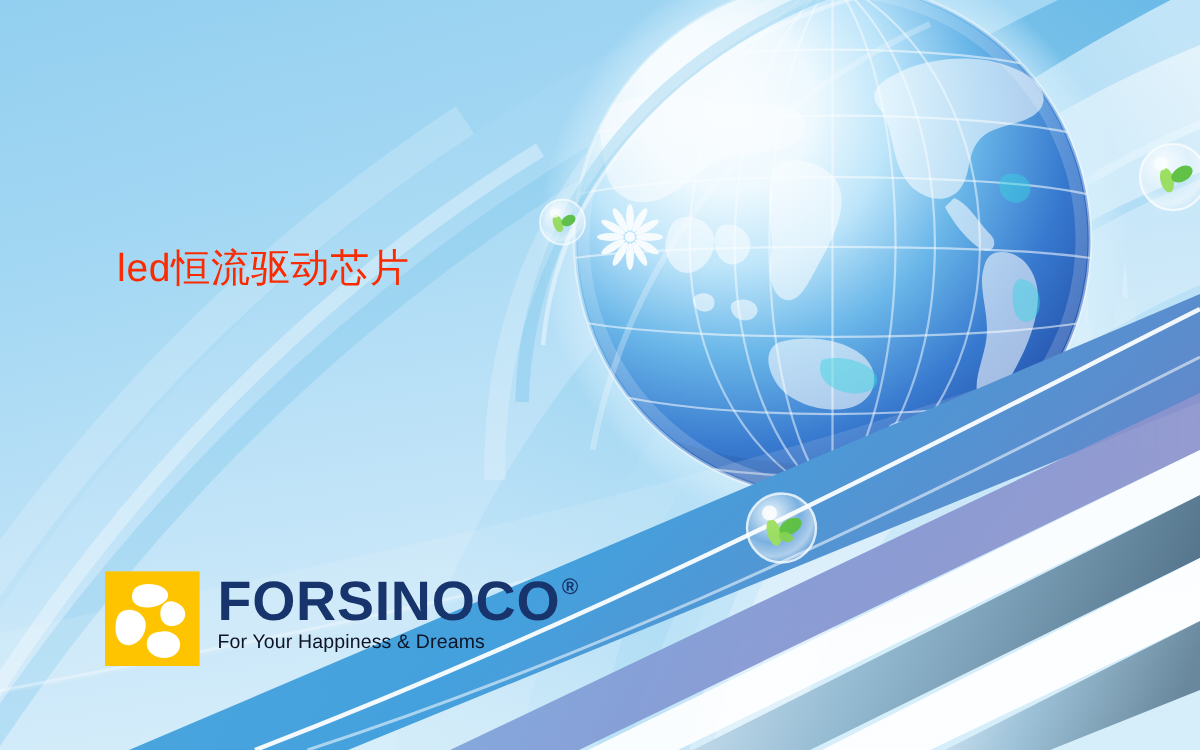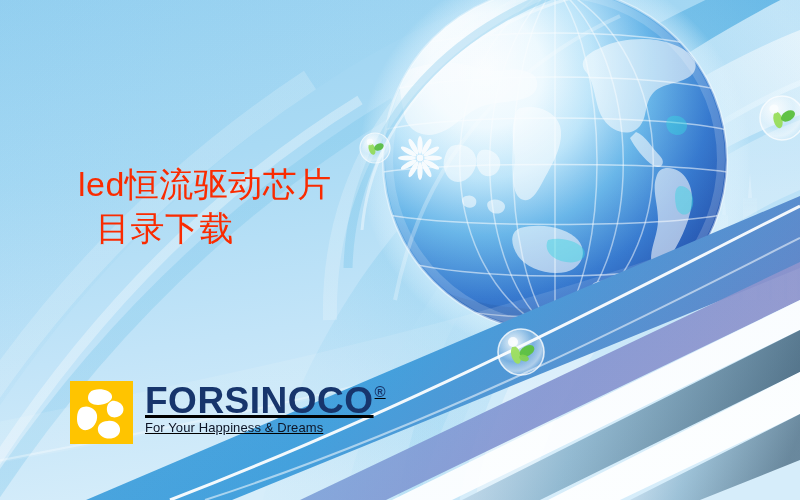--- a/index.html
+++ b/index.html
@@ -35,7 +35,7 @@
     z-index: 40;
     line-height: 1.30;
     color: #fa2b00;
-    font-size: 34px;
+    font-size: 26px;
     letter-spacing: 0.5px;
   }
   .headline .line1 { display: block; }

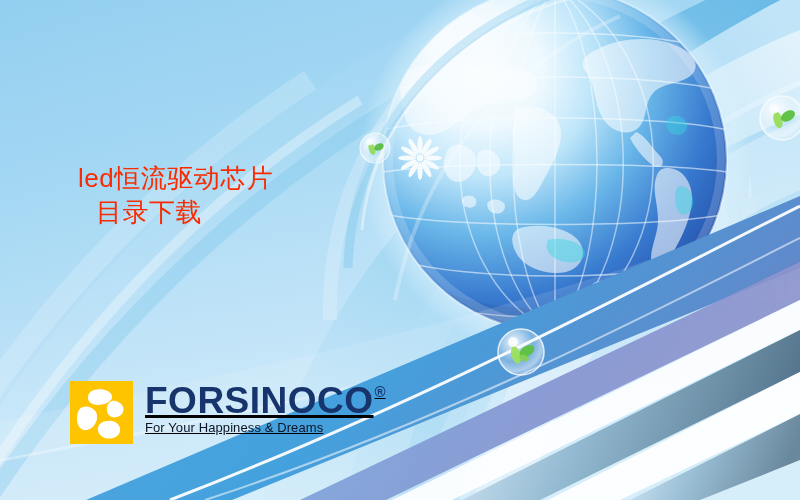--- a/index.html
+++ b/index.html
@@ -353,7 +353,6 @@
 
   <div class="headline">
     <span class="line1">led恒流驱动芯片</span>
-    <span class="line2">目录下载</span>
   </div>
 
   <div class="logo-lockup">

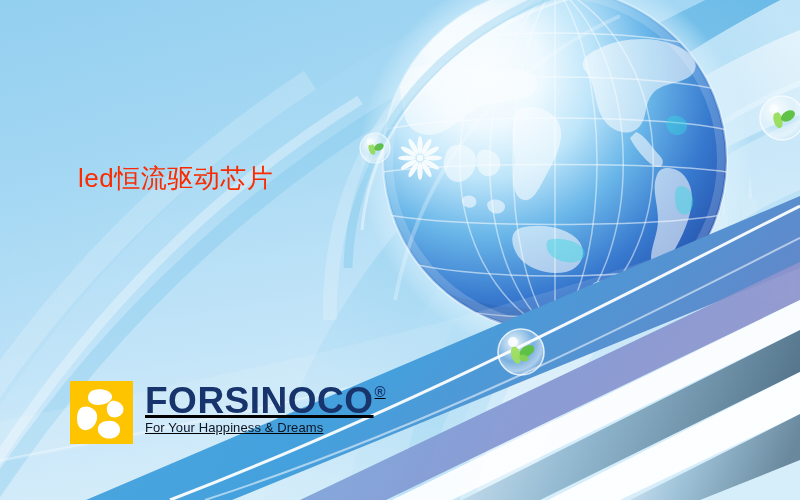--- a/index.html
+++ b/index.html
@@ -62,7 +62,6 @@
     flex-direction: column;
     justify-content: center;
     padding-top: 1px;
-    text-decoration: underline;
   }
   .logo-word-row {
     display: flex;

